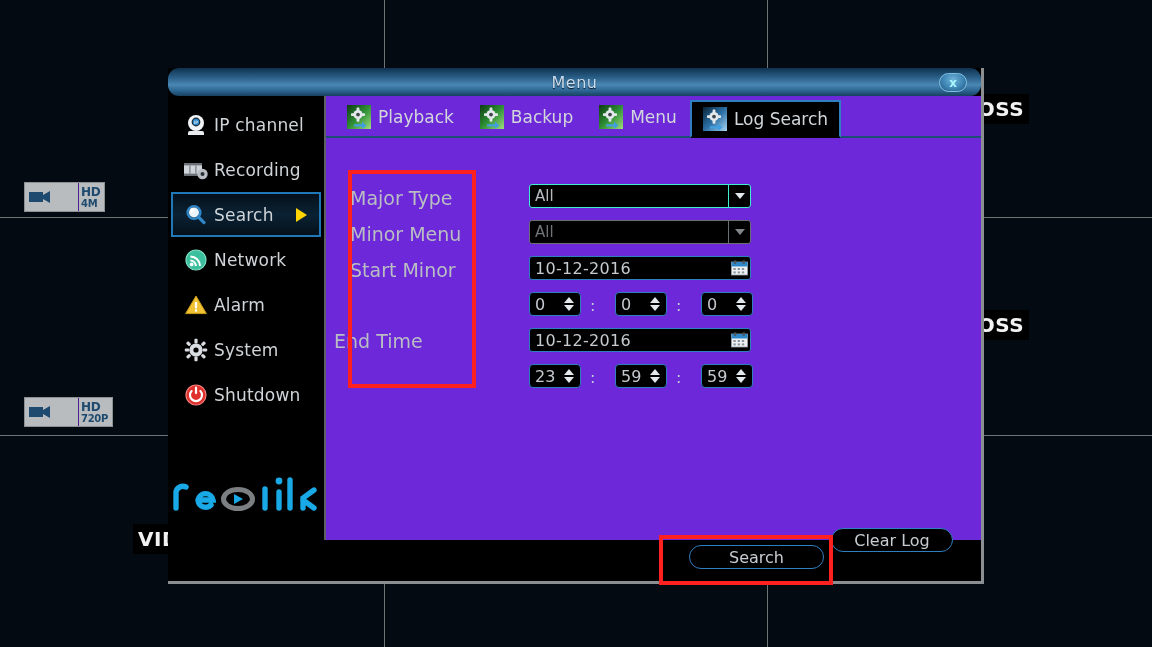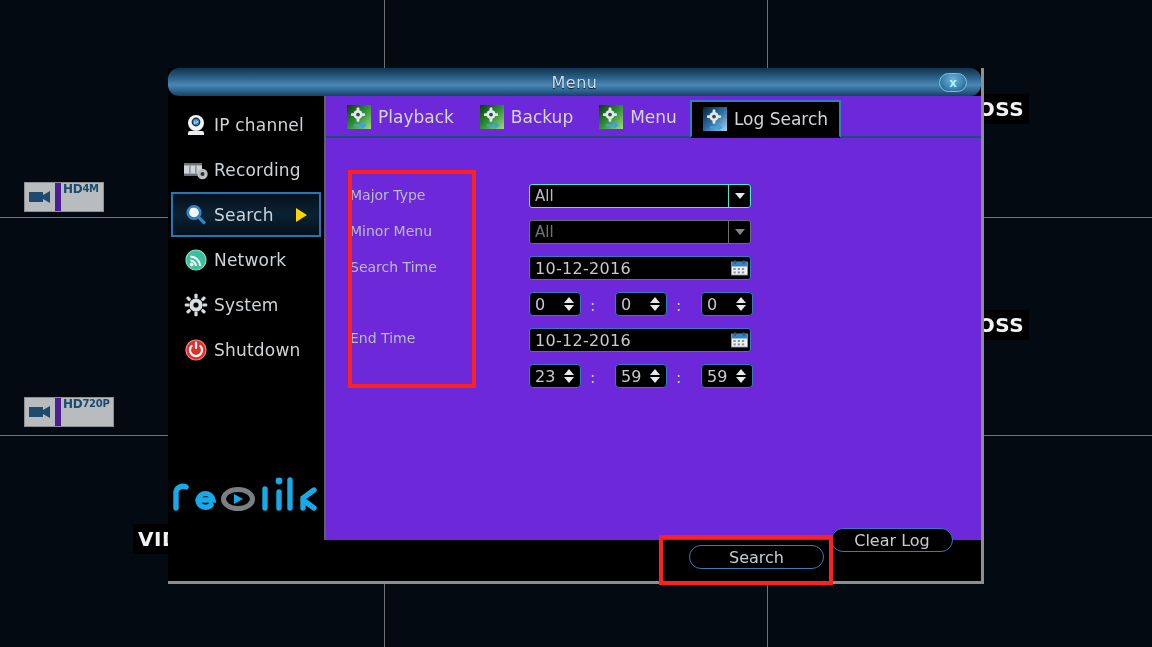--- a/index.html
+++ b/index.html
@@ -23,9 +23,9 @@
   }
   .hd-badge .cam svg{display:block;}
   .hd-badge .txt{
-    padding:0 4px 0 2px;display:flex;flex-direction:row;
+    padding:0 4px 0 2px;display:flex;flex-direction:column;
     justify-content:center;align-items:flex-start;line-height:1;
-    color:#1d4a6e;border-left:6px solid #4c1d95;
+    color:#1d4a6e;border-left:1px solid #4c1d95;margin-left:23px;
   }
   .hd-badge .t1{font-size:12px;font-weight:bold;letter-spacing:-0.3px;}
   .hd-badge .t2{font-size:10px;font-weight:bold;letter-spacing:-0.3px;margin-top:1px;}

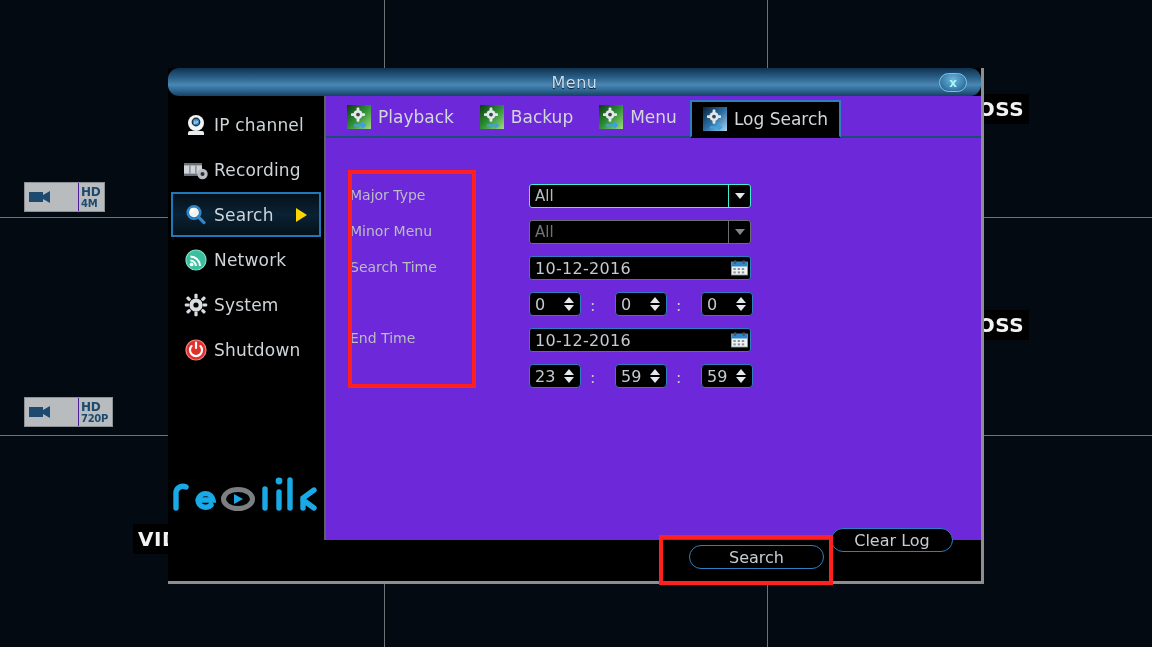--- a/index.html
+++ b/index.html
@@ -113,7 +113,7 @@
 
   
   #form-area{position:absolute;left:0;top:40px;right:0;bottom:0;}
-  .flabel{color:#b9bec3;font-size:14px;white-space:nowrap;}
+  .flabel{color:#b9bec3;font-size:19px;white-space:nowrap;}
 
   .sel{
     position:absolute;width:222px;height:24px;box-sizing:border-box;

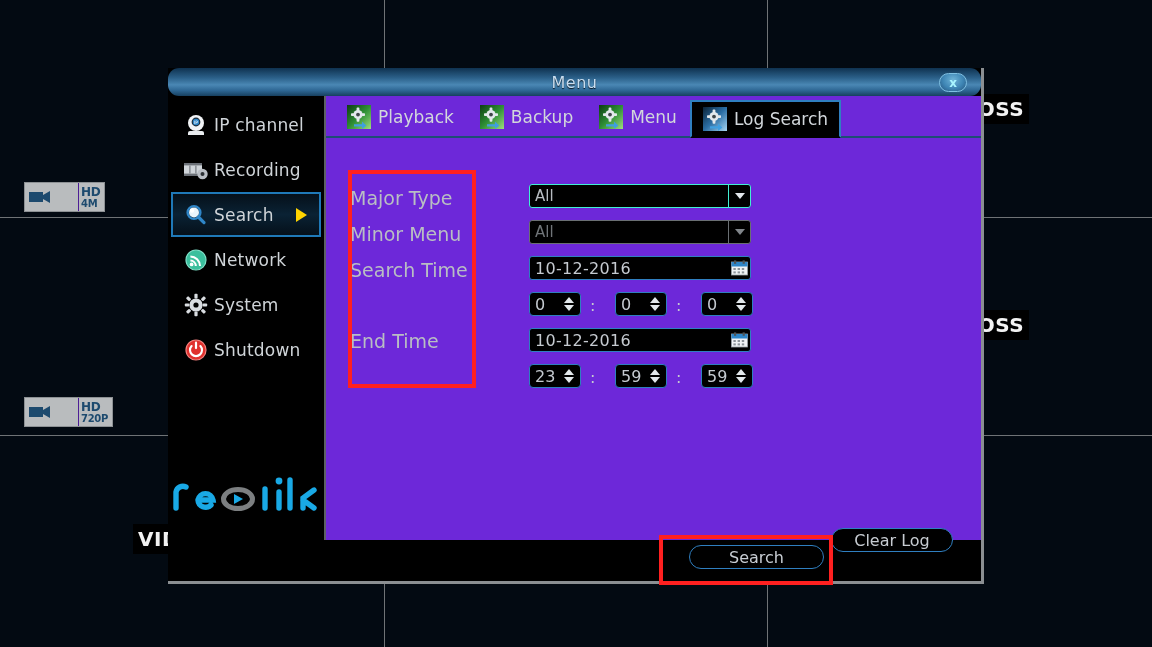--- a/index.html
+++ b/index.html
@@ -431,7 +431,7 @@
 
         <div class="flabel" style="position:absolute;left:24px;top:51px;">Major Type</div>
         <div class="flabel" style="position:absolute;left:24px;top:87px;">Minor Menu</div>
-        <div class="flabel" style="position:absolute;left:24px;top:123px;">Search Time</div>
+        <div class="flabel" style="position:absolute;left:24px;top:123px;">Start Minor</div>
         <div class="flabel" style="position:absolute;left:24px;top:194px;">End Time</div>
 
         <div class="sel" style="left:203px;top:48px;">

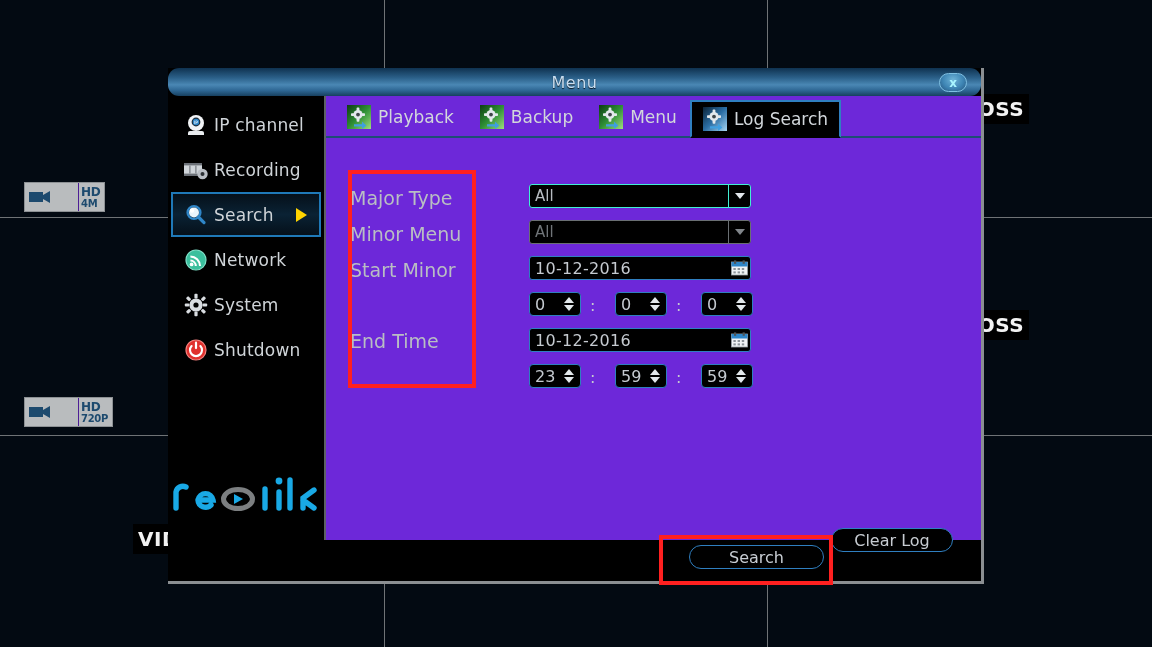--- a/index.html
+++ b/index.html
@@ -285,6 +285,16 @@
         <div class="lbl">Network</div>
       </div>
 
+      <div class="side-item">
+        <div class="ic">
+          <svg width="24" height="24" viewBox="0 0 24 24">
+            <path d="M12 3 L22.4 20.6 H1.6 Z" fill="#f2c235" stroke="#c79a18" stroke-width="1"></path>
+            <rect x="10.9" y="9" width="2.2" height="6.4" fill="#fff"></rect>
+            <rect x="10.9" y="16.4" width="2.2" height="2.2" fill="#fff"></rect>
+          </svg>
+        </div>
+        <div class="lbl">Alarm</div>
+      </div>
 
 
       <div class="side-item">

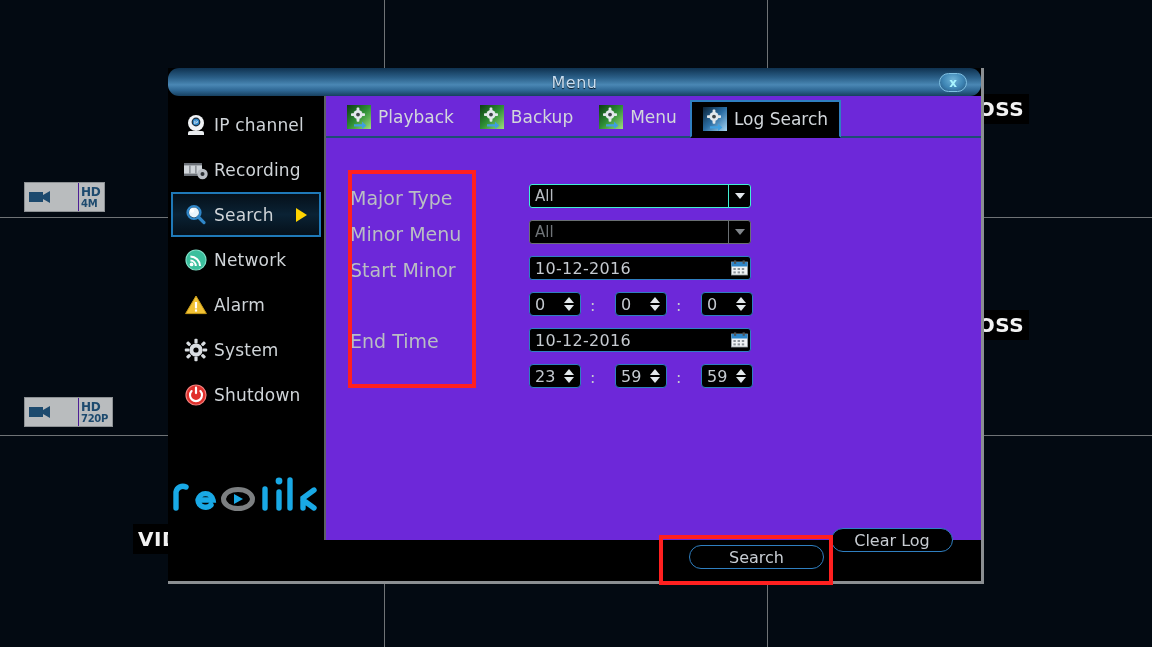--- a/index.html
+++ b/index.html
@@ -442,7 +442,7 @@
         <div class="flabel" style="position:absolute;left:24px;top:51px;">Major Type</div>
         <div class="flabel" style="position:absolute;left:24px;top:87px;">Minor Menu</div>
         <div class="flabel" style="position:absolute;left:24px;top:123px;">Start Minor</div>
-        <div class="flabel" style="position:absolute;left:24px;top:194px;">End Time</div>
+        <div class="flabel" style="position:absolute;left:8px;top:194px;">End Time</div>
 
         <div class="sel" style="left:203px;top:48px;">
           <div class="selval">All</div>

